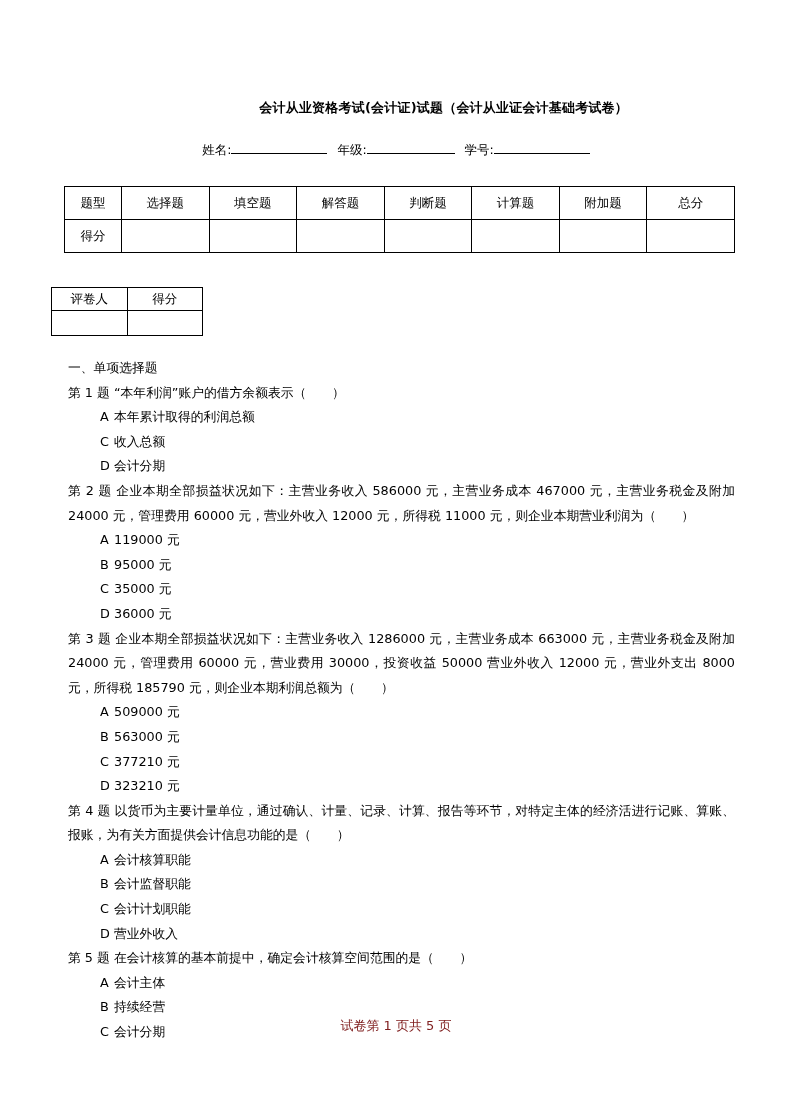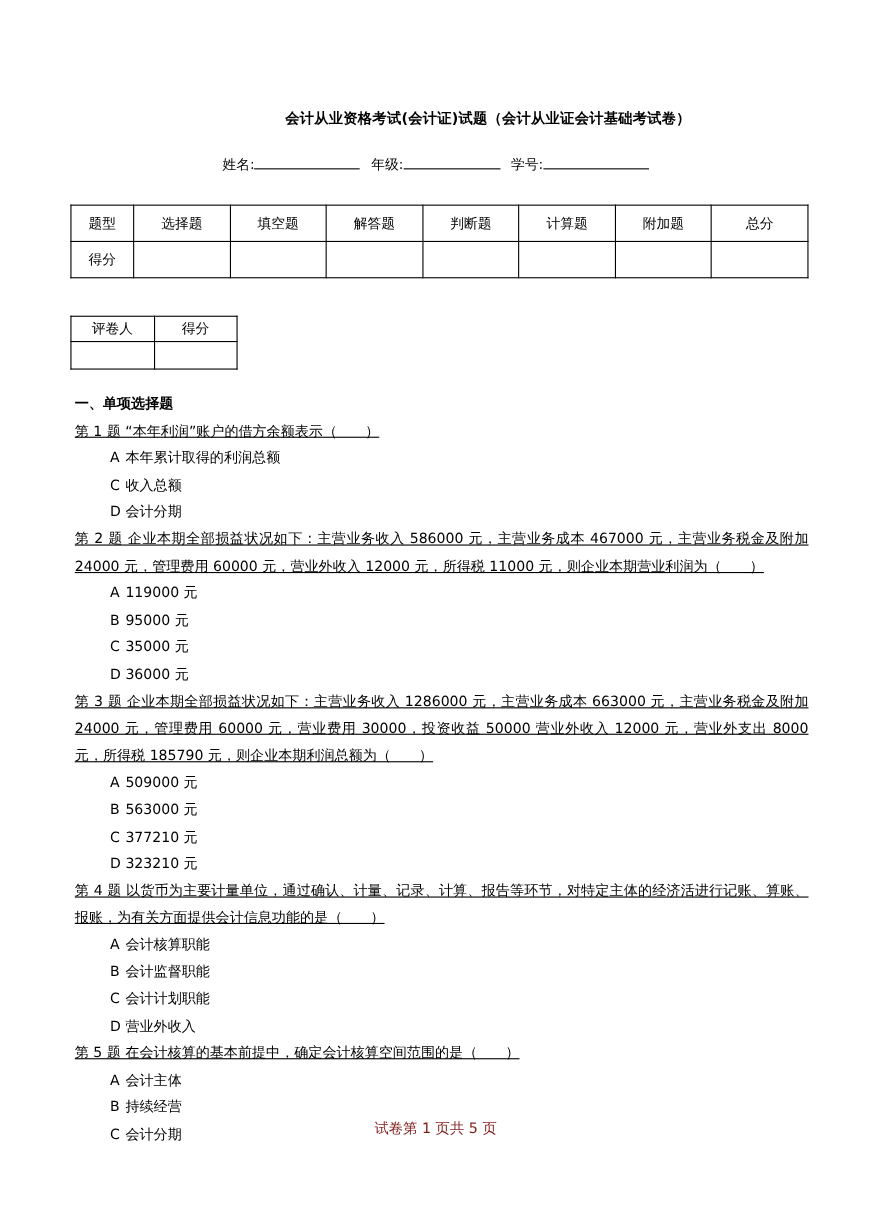--- a/index.html
+++ b/index.html
@@ -85,7 +85,7 @@
   
   .grader-table {
     position: absolute;
-    left: 64px;
+    left: 51px;
     top: 287px;
     width: 152px;
     border-collapse: collapse;

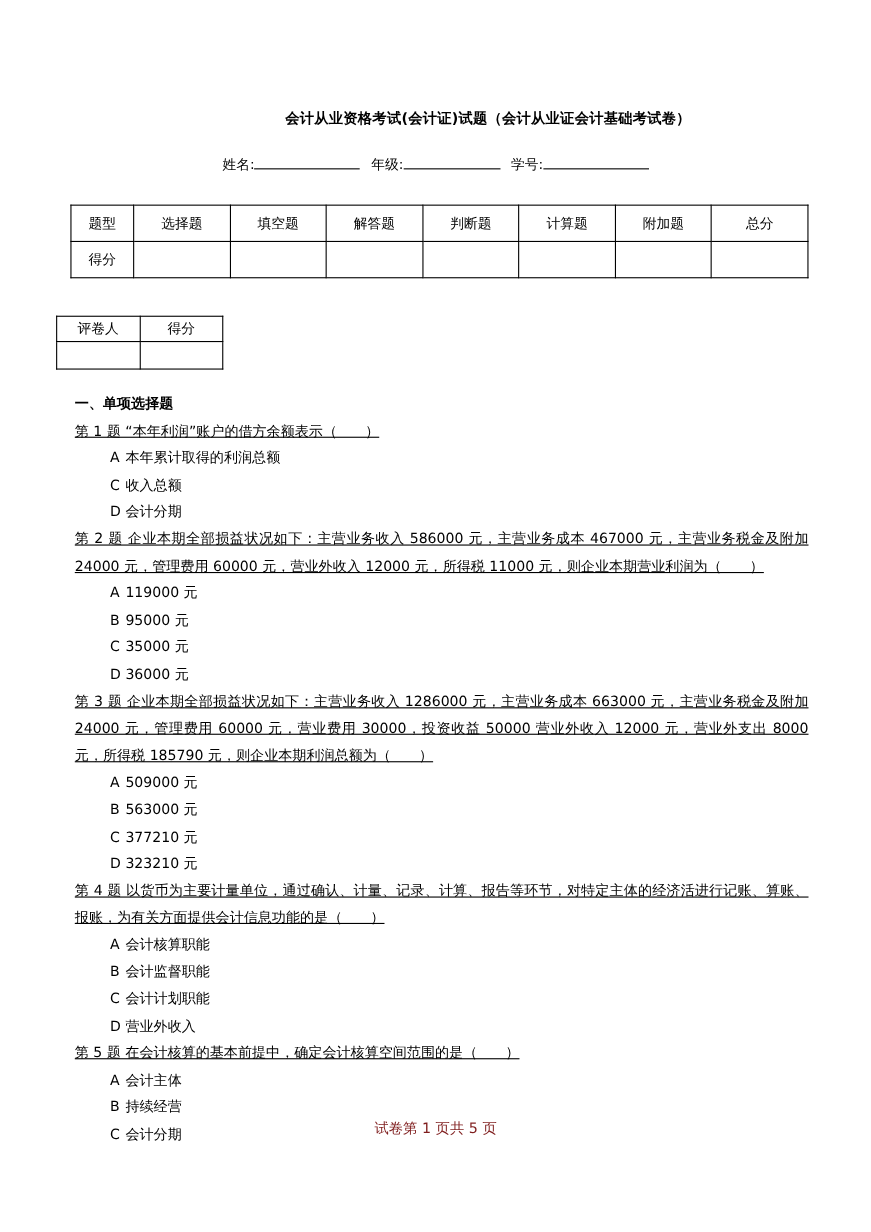--- a/index.html
+++ b/index.html
@@ -112,7 +112,6 @@
   }
   .section-heading {
     white-space: nowrap;
-    font-weight: bold;
   }
   .question {
     text-align: justify;

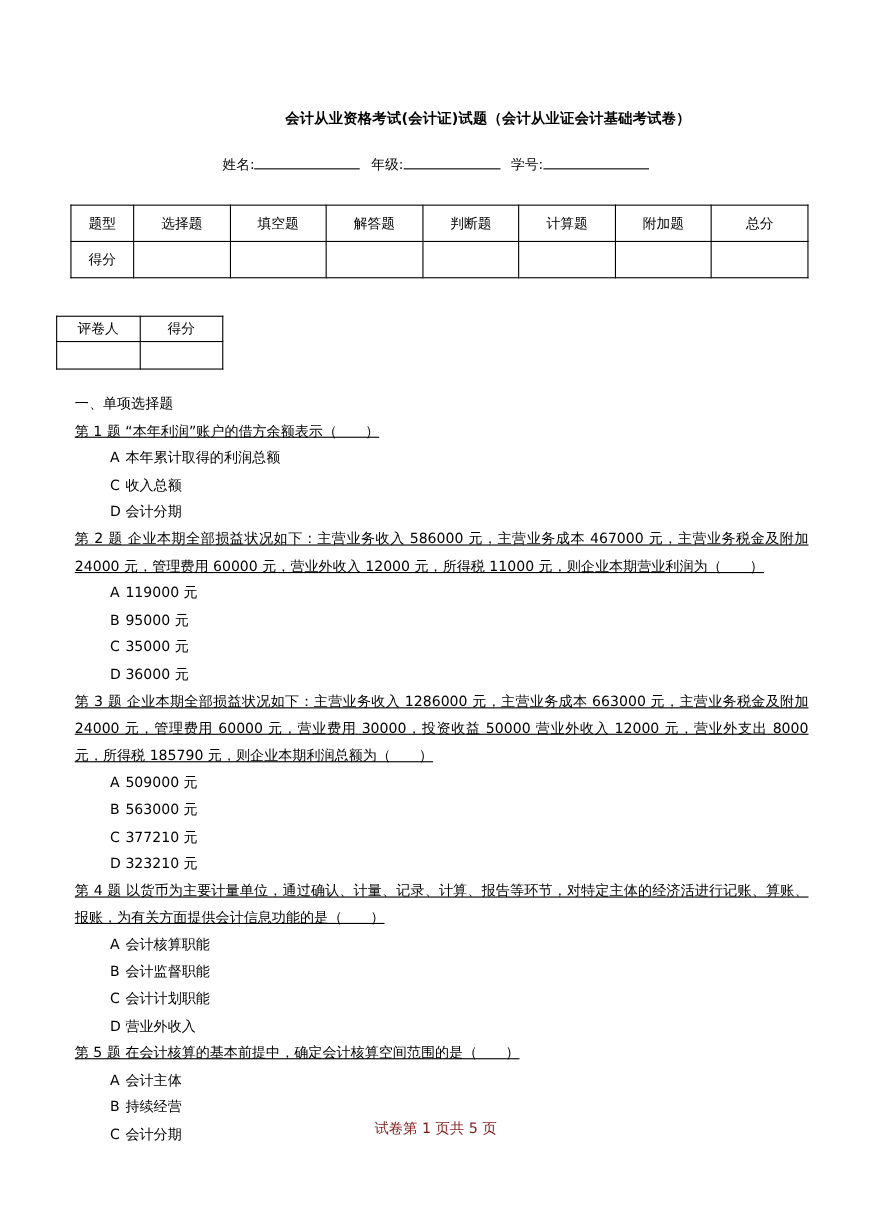--- a/index.html
+++ b/index.html
@@ -116,7 +116,6 @@
   .question {
     text-align: justify;
     text-justify: inter-ideograph;
-    text-decoration: underline;
   }
   .option {
     padding-left: 32px;

